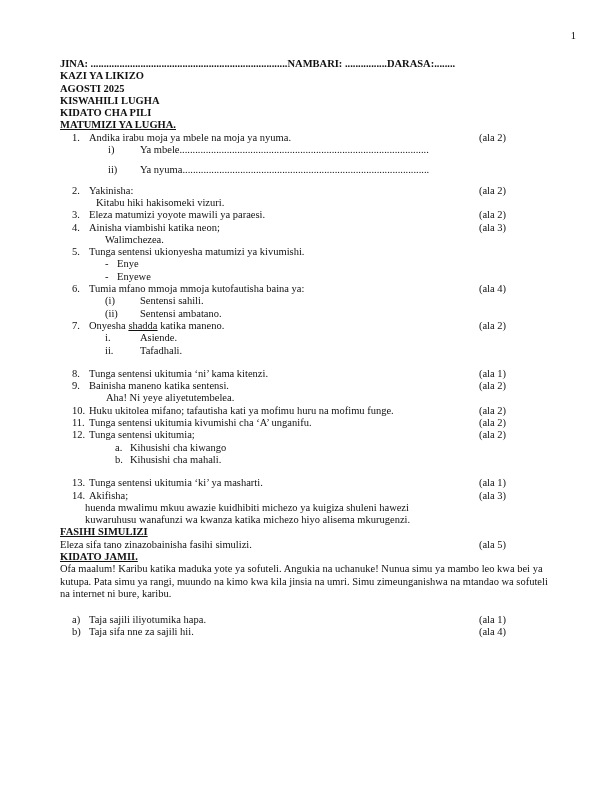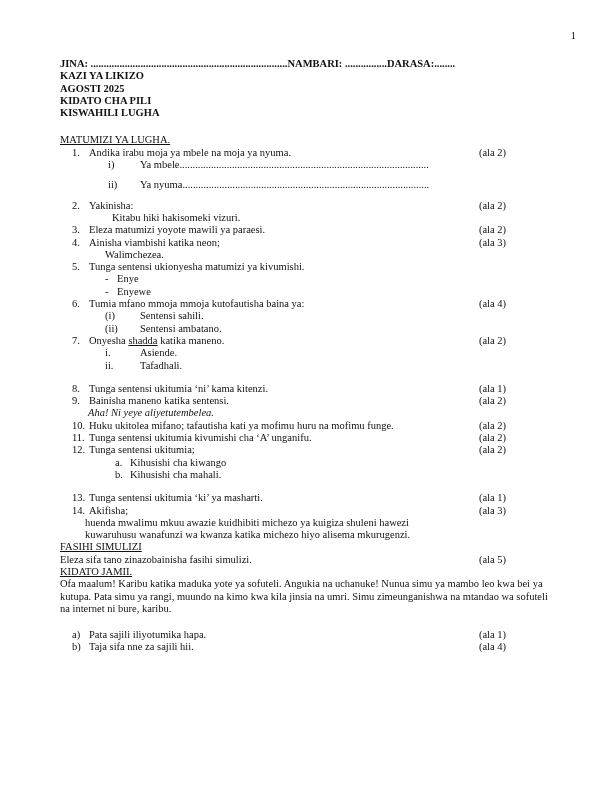--- a/index.html
+++ b/index.html
@@ -25,7 +25,7 @@
   }
   .bold { font-weight: bold; }
   .u { text-decoration: underline; }
-  .header-block { margin-bottom: 15px; }
+  .header-block { }
   .section-heading {
     font-weight: normal;
     text-decoration: underline;

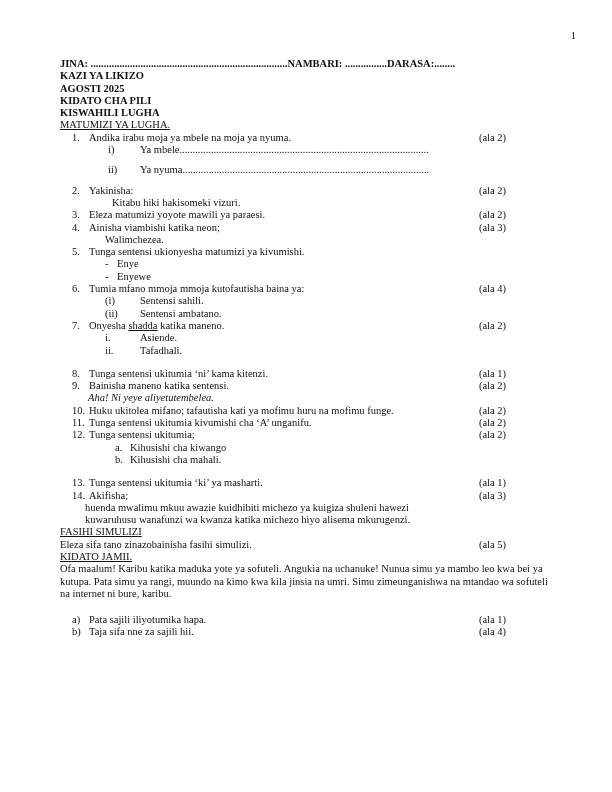--- a/index.html
+++ b/index.html
@@ -71,8 +71,8 @@
     <div class="bold">JINA: ...........................................................................NAMBARI: ................DARASA:........</div>
     <div class="bold">KAZI YA LIKIZO</div>
     <div class="bold">AGOSTI 2025</div>
+    <div class="bold">KISWAHILI LUGHA</div>
     <div class="bold">KIDATO CHA PILI</div>
-    <div class="bold">KISWAHILI LUGHA</div>
   </div>
 
   <div>

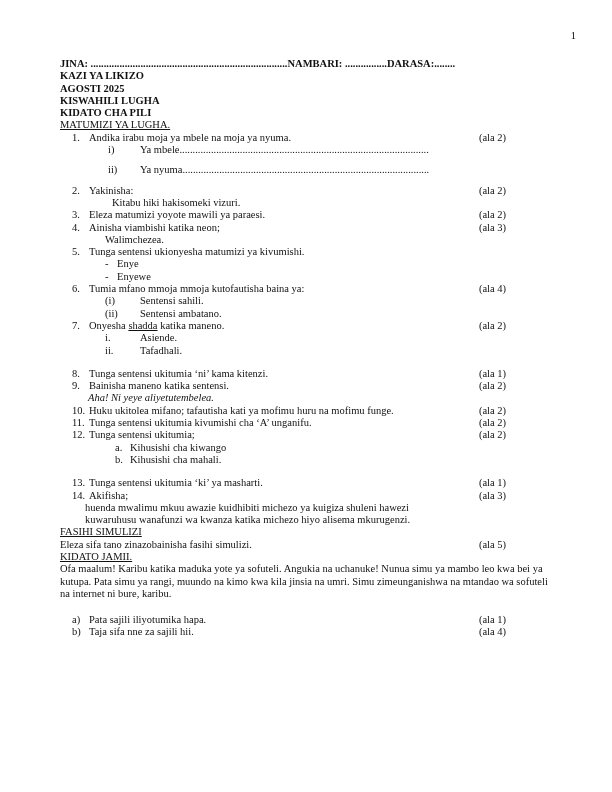--- a/index.html
+++ b/index.html
@@ -27,7 +27,7 @@
   .u { text-decoration: underline; }
   .header-block { }
   .section-heading {
-    font-weight: normal;
+    font-weight: bold;
     text-decoration: underline;
     display: inline-block;
   }

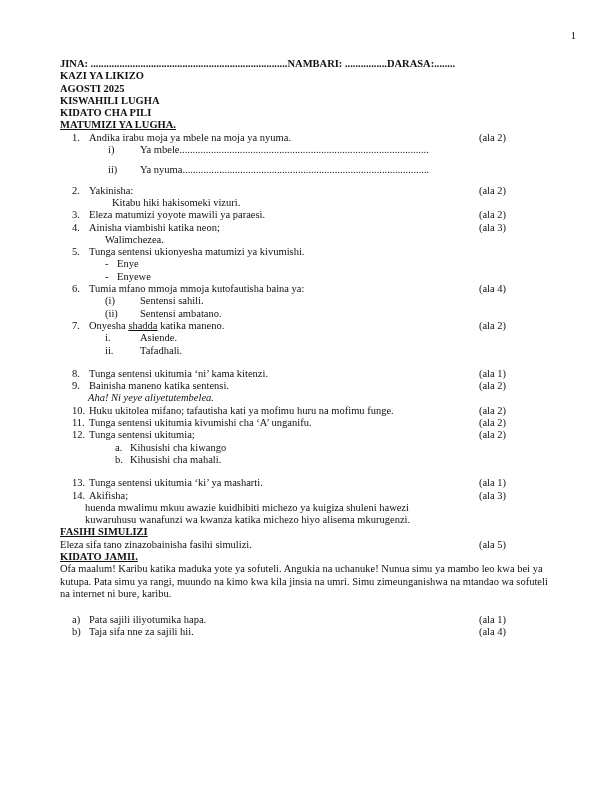--- a/index.html
+++ b/index.html
@@ -47,7 +47,7 @@
   .lbl-12 { width: 12px; }
   .ml-13 { margin-left: 13px; }
   .ml-26 { margin-left: 16px; font-style: italic; }
-  .ml-28 { margin-left: 40px; }
+  .ml-28 { margin-left: 24px; }
   .ml-33 { margin-left: 33px; align-items: flex-end; }
   .ml-36 { margin-left: 36px; }
   .ml-43 { margin-left: 43px; }

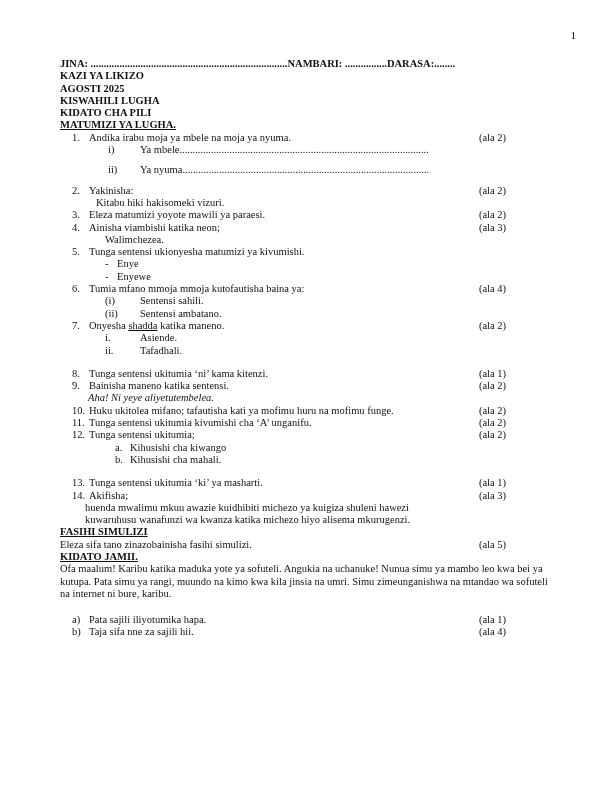--- a/index.html
+++ b/index.html
@@ -46,7 +46,7 @@
   .lbl-15 { width: 15px; }
   .lbl-12 { width: 12px; }
   .ml-13 { margin-left: 13px; }
-  .ml-26 { margin-left: 16px; font-style: italic; }
+  .ml-26 { margin-left: 34px; }
   .ml-28 { margin-left: 24px; }
   .ml-33 { margin-left: 33px; align-items: flex-end; }
   .ml-36 { margin-left: 36px; }

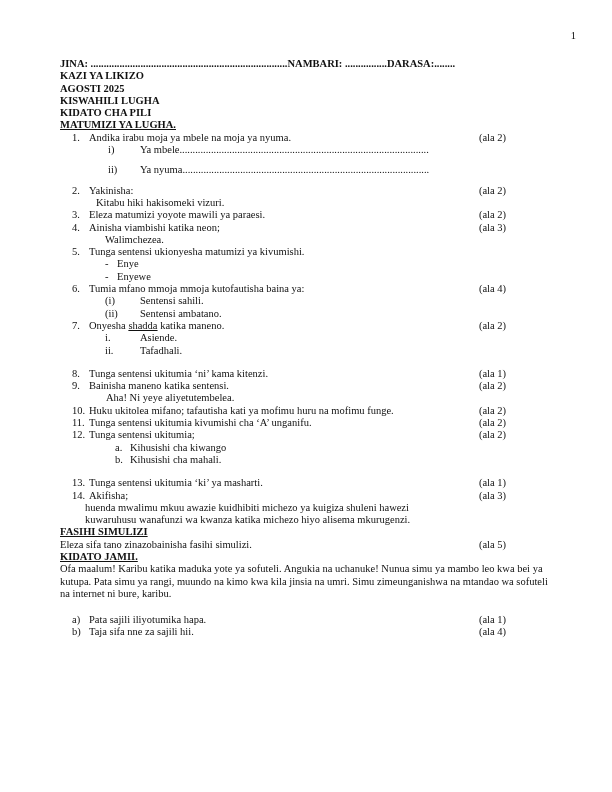--- a/index.html
+++ b/index.html
@@ -237,7 +237,7 @@
     <div class="isimu-questions">
       <div class="qrow">
         <span class="qnum">a)</span>
-        <span class="qtext">Pata sajili iliyotumika hapa.</span>
+        <span class="qtext">Taja sajili iliyotumika hapa.</span>
         <span class="marks">(ala 1)</span>
       </div>
       <div class="qrow">

